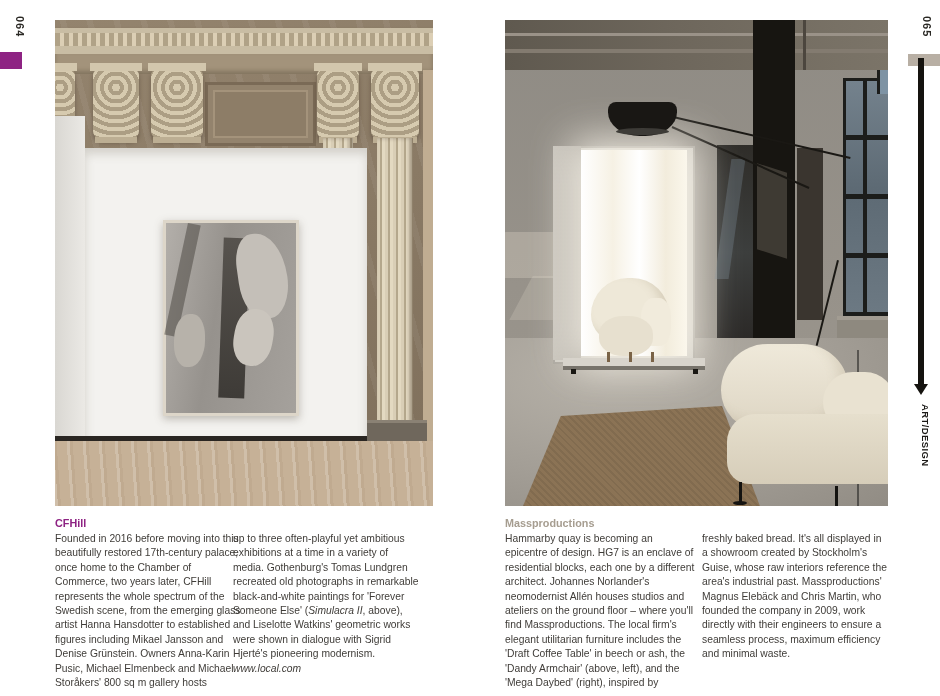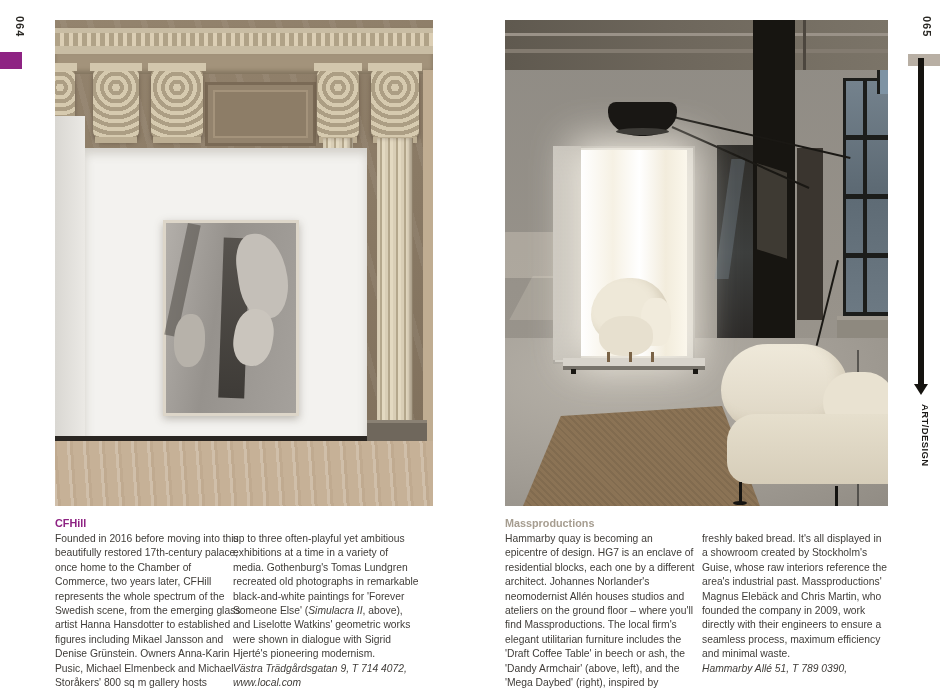--- a/index.html
+++ b/index.html
@@ -219,7 +219,6 @@
   <div class="heading heading-left">CFHill</div>
   <p class="body-col col-l1">Founded in 2016 before moving into this beautifully restored 17th-century palace, once home to the Chamber of Commerce, two years later, CFHill represents the whole spectrum of the Swedish scene, from the emerging glass artist Hanna Hansdotter to established figures including Mikael Jansson and Denise Grünstein. Owners Anna-Karin Pusic, Michael Elmenbeck and Michael Storåkers' 800 sq m gallery hosts</p>
   <p class="body-col col-l2"><span>up to three often-playful yet ambitious exhibitions at a time in a variety of media. Gothenburg's Tomas Lundgren recreated old photographs in remarkable black-and-white paintings for 'Forever Someone Else' (</span><span class="it">Simulacra II</span><span>, above), and Liselotte Watkins' geometric works were shown in dialogue with Sigrid Hjerté's pioneering modernism.</span>
-    <span class="addr" style="display:block">Västra Trädgårdsgatan 9, T 714 4072,</span>
     <span class="addr" style="display:block">www.local.com</span>
   </p>
 

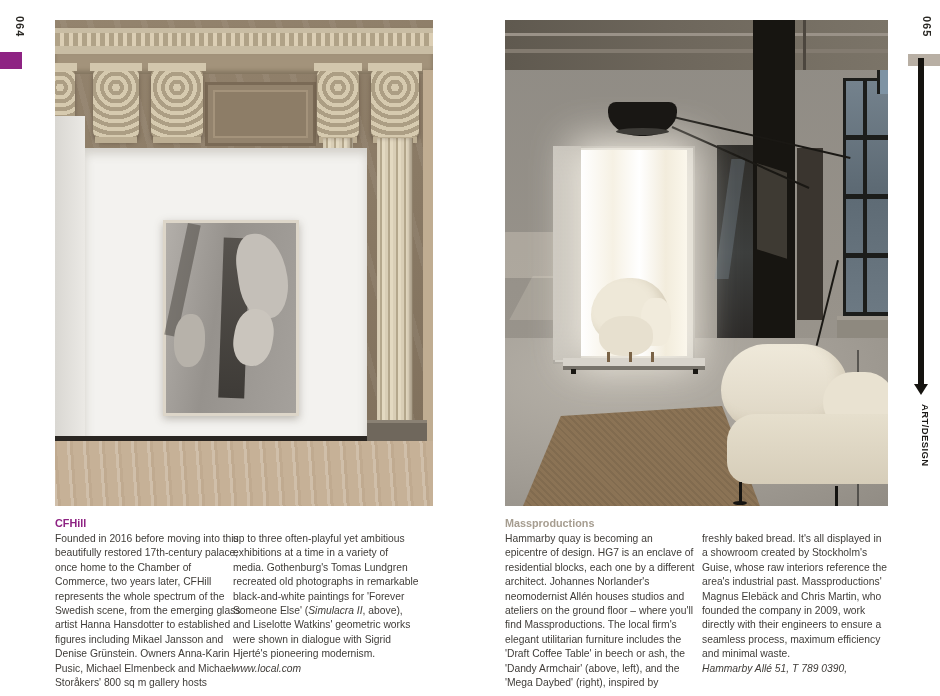--- a/index.html
+++ b/index.html
@@ -225,7 +225,6 @@
   <div class="heading heading-right">Massproductions</div>
   <p class="body-col col-r1">Hammarby quay is becoming an epicentre of design. HG7 is an enclave of residential blocks, each one by a different architect. Johannes Norlander's neomodernist Allén houses studios and ateliers on the ground floor – where you'll find Massproductions. The local firm's elegant utilitarian furniture includes the 'Draft Coffee Table' in beech or ash, the 'Dandy Armchair' (above, left), and the 'Mega Daybed' (right), inspired by</p>
   <p class="body-col col-r2"><span>freshly baked bread. It's all displayed in a showroom created by Stockholm's Guise, whose raw interiors reference the area's industrial past. Massproductions' Magnus Elebäck and Chris Martin, who founded the company in 2009, work directly with their engineers to ensure a seamless process, maximum efficiency and minimal waste.</span>
-    <span class="addr" style="display:block">Hammarby Allé 51, T 789 0390,</span>
   </p>
 
 </div>

